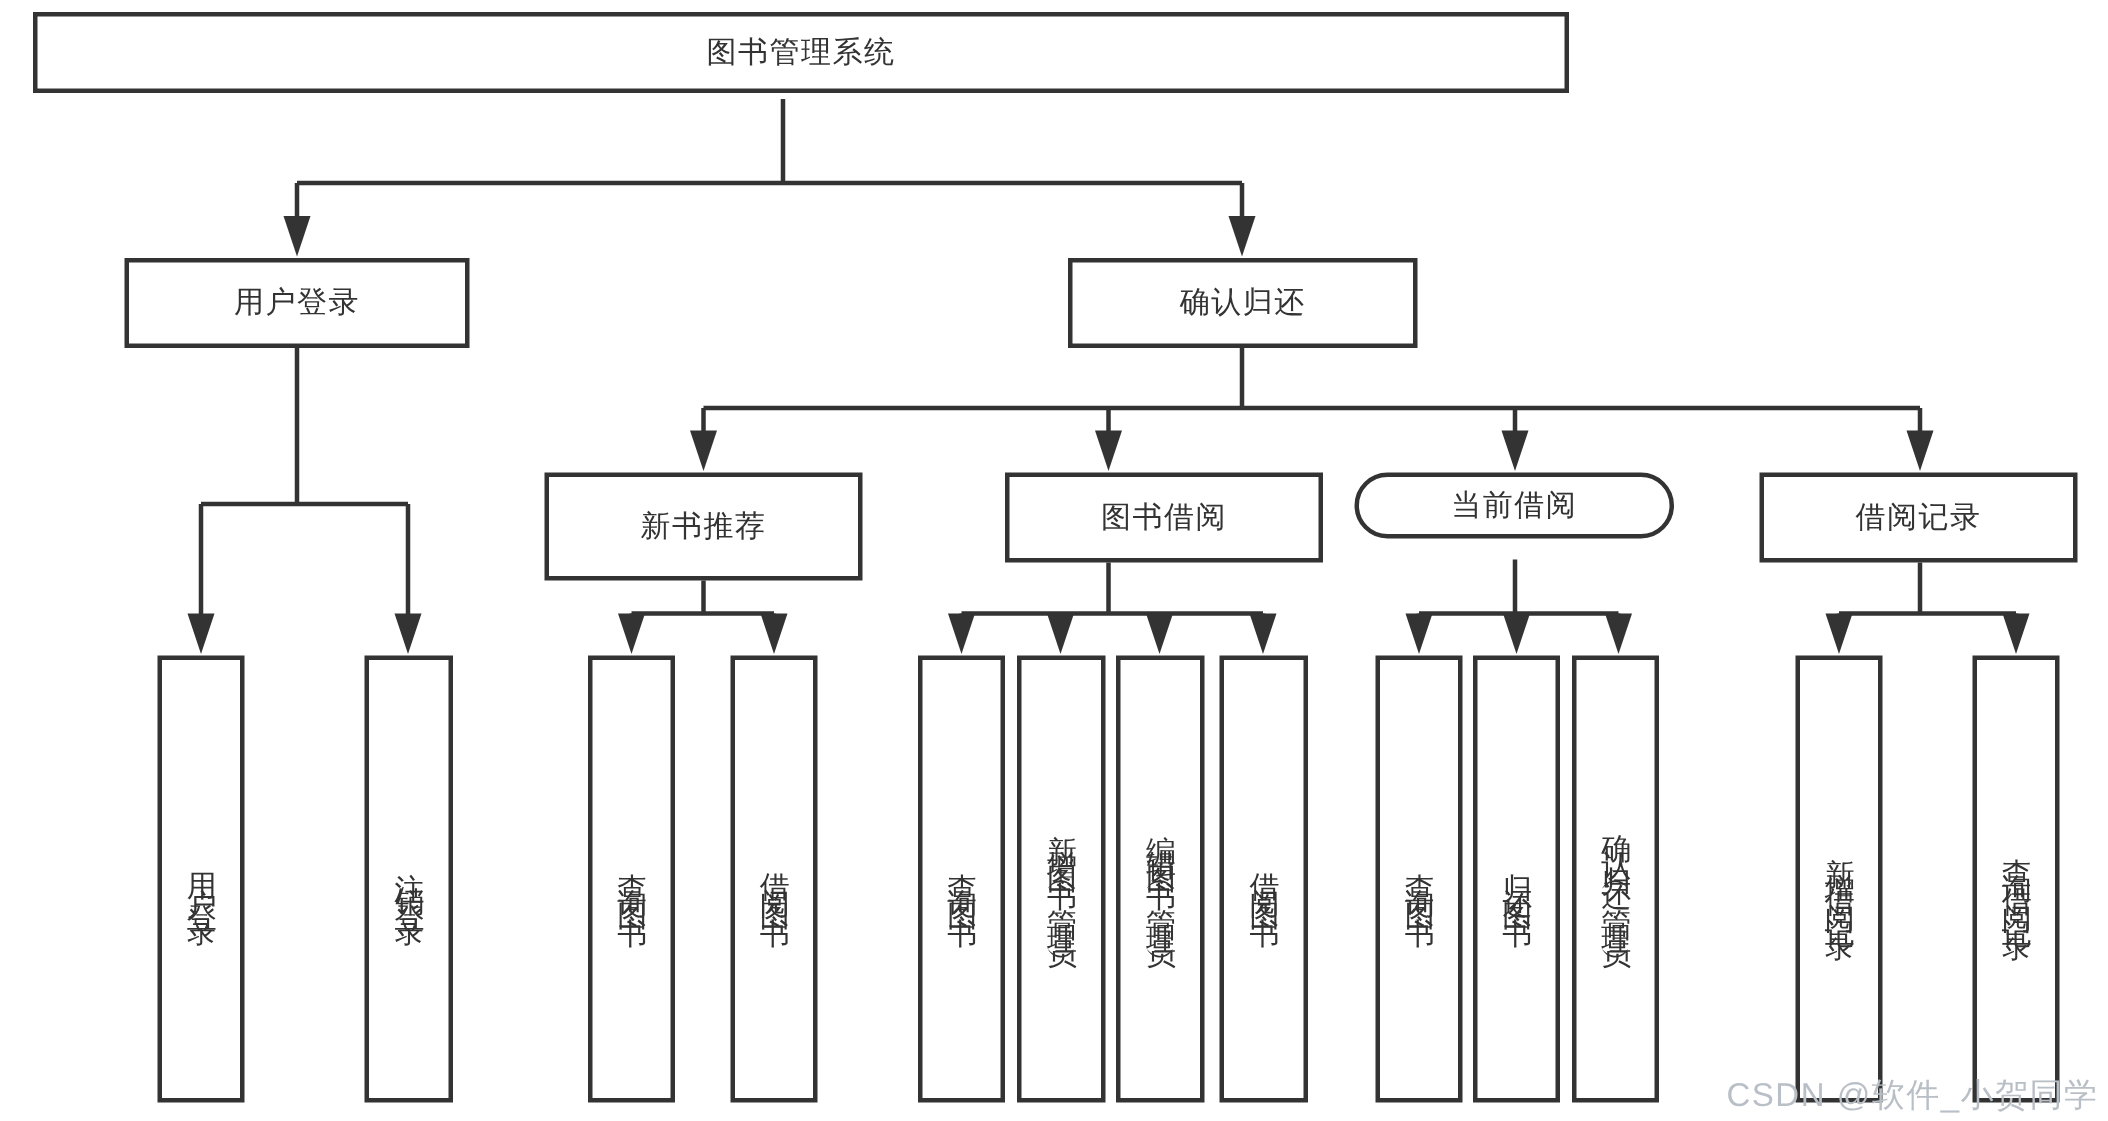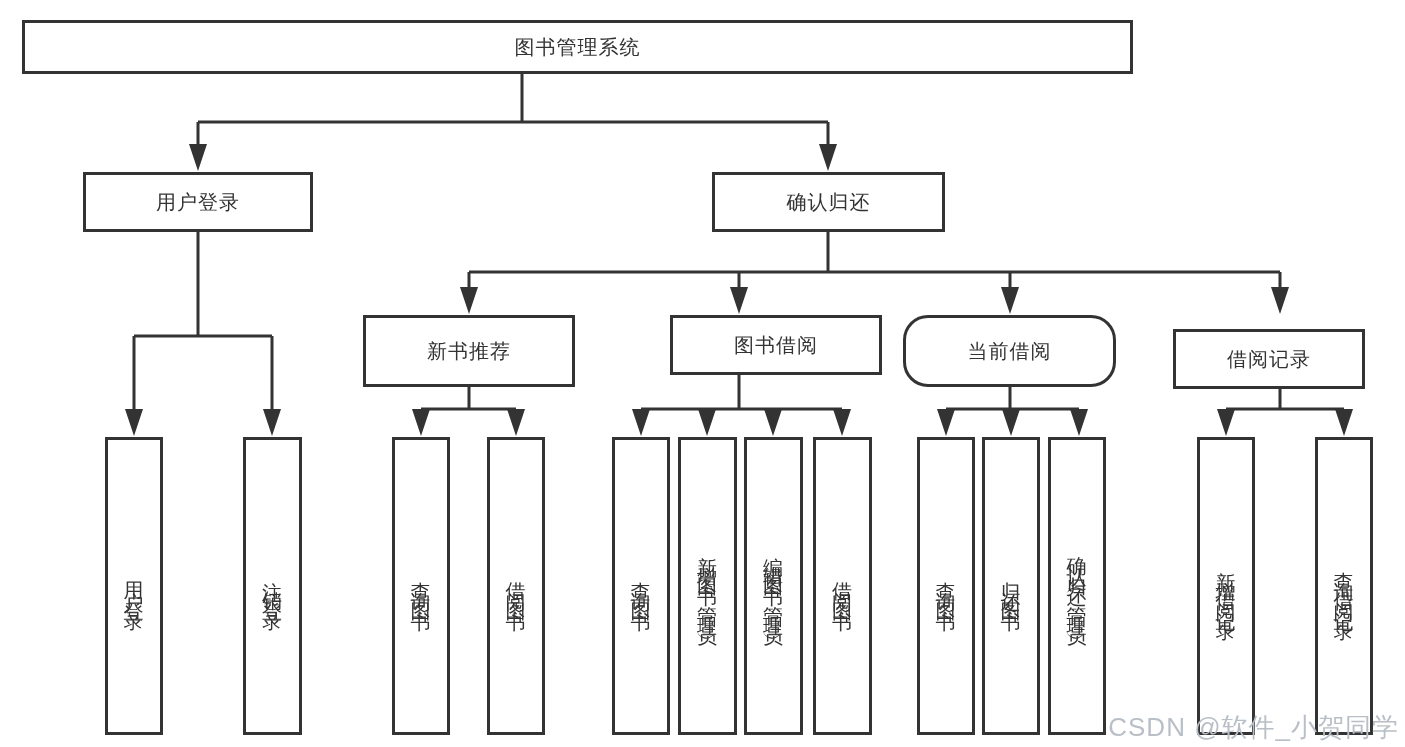--- a/index.html
+++ b/index.html
@@ -90,7 +90,7 @@
     </g>
   </svg>
 
-  <div class="node" style="left:22px; top:20px; width:1111px; height:54px;">图书管理系统</div>
+  <div class="node" style="left:22px; top:8px; width:1024px; height:54px;">图书管理系统</div>
 
   <div class="node" style="left:83px; top:172px; width:230px; height:60px;">用户登录</div>
   <div class="node" style="left:712px; top:172px; width:233px; height:60px;">确认归还</div>

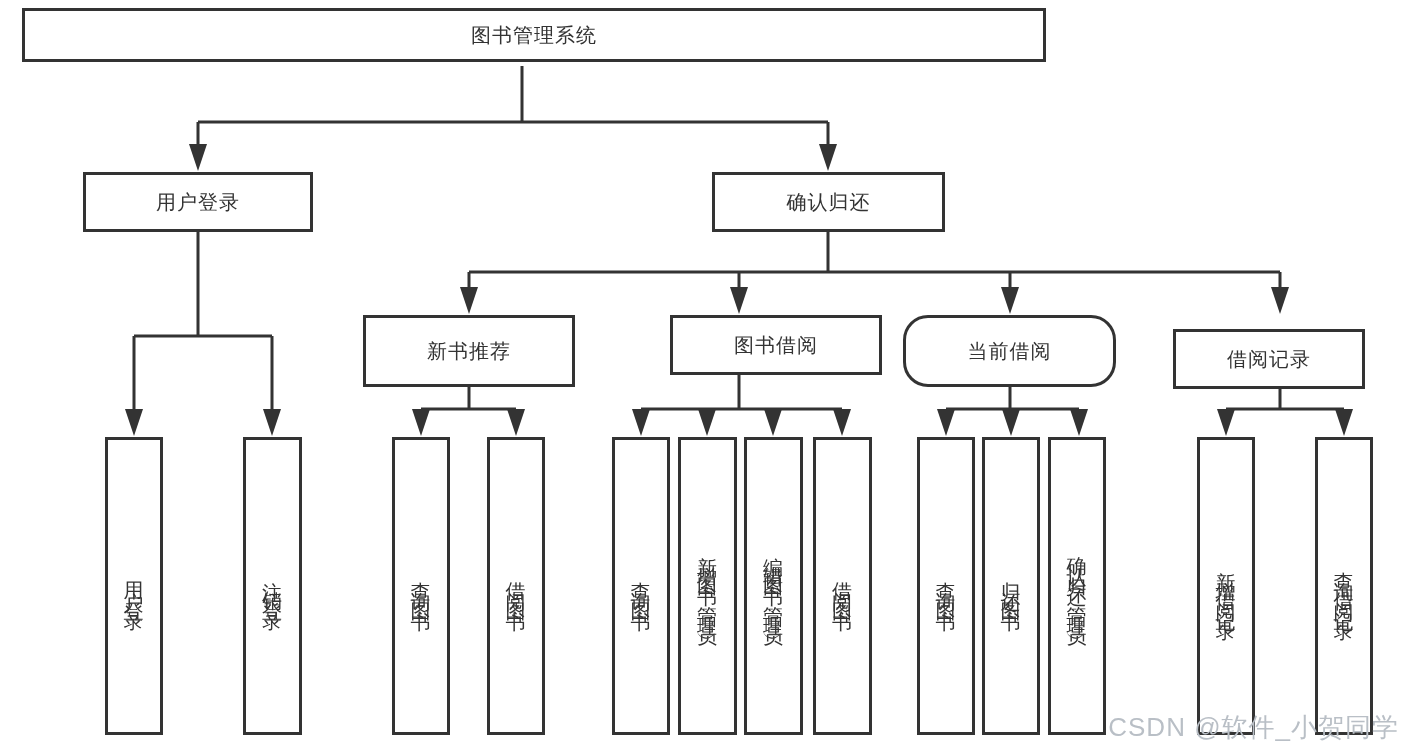--- a/index.html
+++ b/index.html
@@ -97,7 +97,7 @@
 
   <div class="node" style="left:363px; top:315px; width:212px; height:72px;">新书推荐</div>
   <div class="node" style="left:630px; top:315px; width:212px; height:60px;margin-left:40px;">图书借阅</div>
-  <div class="node" style="left:903px; top:315px; width:213px; height:72px;border-radius:25px;">当前借阅</div>
+  <div class="node" style="left:903px; top:315px; width:213px; height:44px;border-radius:25px;">当前借阅</div>
   <div class="node" style="left:1173px; top:315px; width:192px; height:60px;margin-top:14px;">借阅记录</div>
 
   <div class="node leaf" style="left:105px; top:437px; width:58px; height:298px;">用户登录</div>

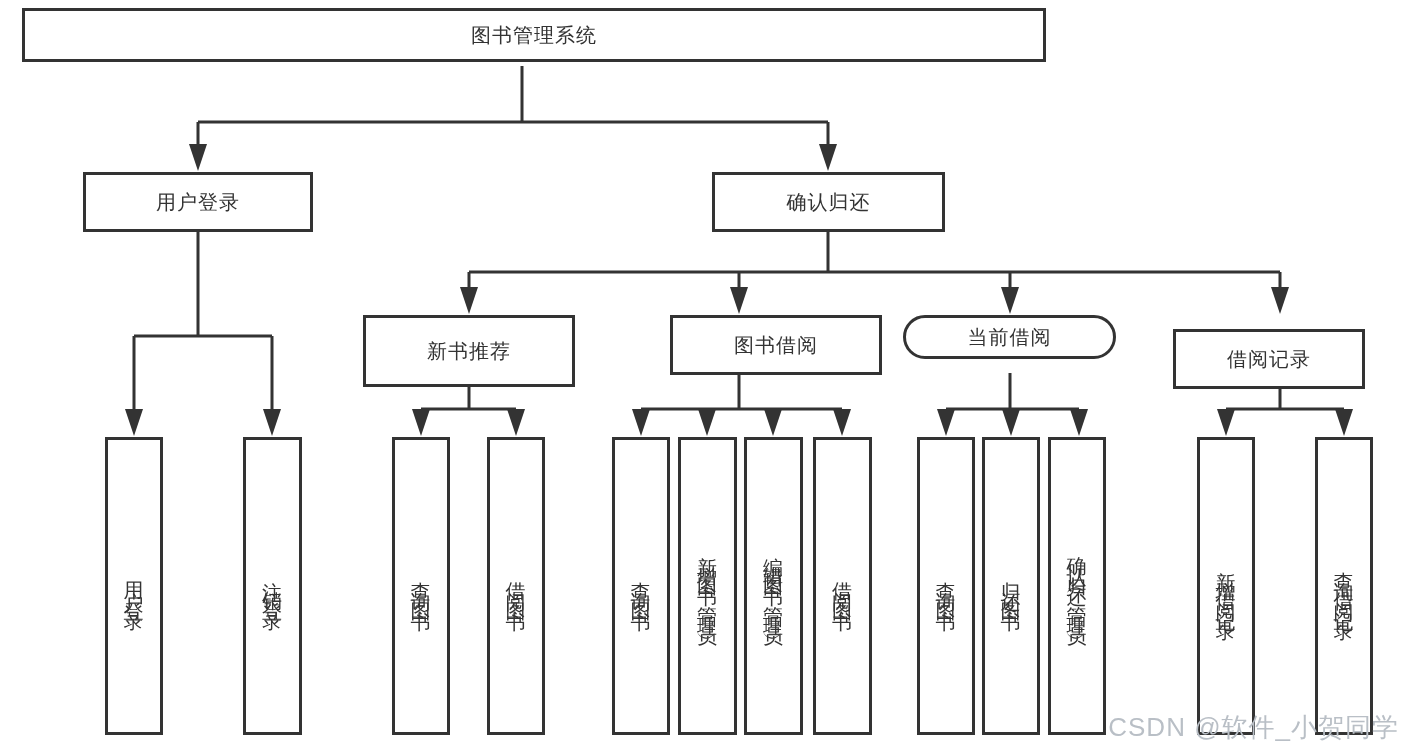--- a/index.html
+++ b/index.html
@@ -98,7 +98,7 @@
   <div class="node" style="left:363px; top:315px; width:212px; height:72px;">新书推荐</div>
   <div class="node" style="left:630px; top:315px; width:212px; height:60px;margin-left:40px;">图书借阅</div>
   <div class="node" style="left:903px; top:315px; width:213px; height:44px;border-radius:25px;">当前借阅</div>
-  <div class="node" style="left:1173px; top:315px; width:192px; height:60px;margin-top:14px;">借阅记录</div>
+  <div class="node" style="left:1173px; top:315px; width:212px; height:60px;">借阅记录</div>
 
   <div class="node leaf" style="left:105px; top:437px; width:58px; height:298px;">用户登录</div>
   <div class="node leaf" style="left:243px; top:437px; width:59px; height:298px;">注销登录</div>

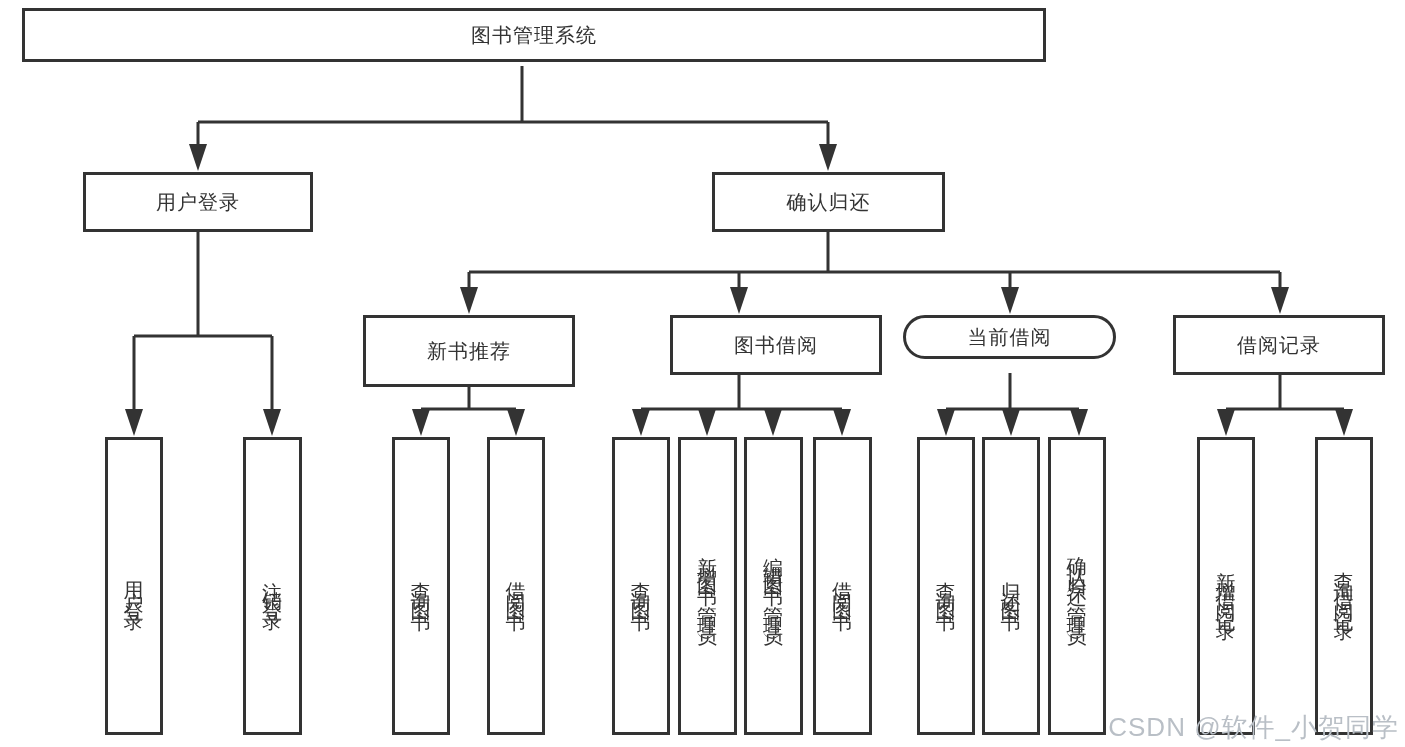--- a/index.html
+++ b/index.html
@@ -45,7 +45,7 @@
     position: absolute;
     right: 6px;
     bottom: 2px;
-    font-size: 26px;
+    font-size: 22px;
     color: #b9bfc6;
     letter-spacing: 1px;
     z-index: 3;

